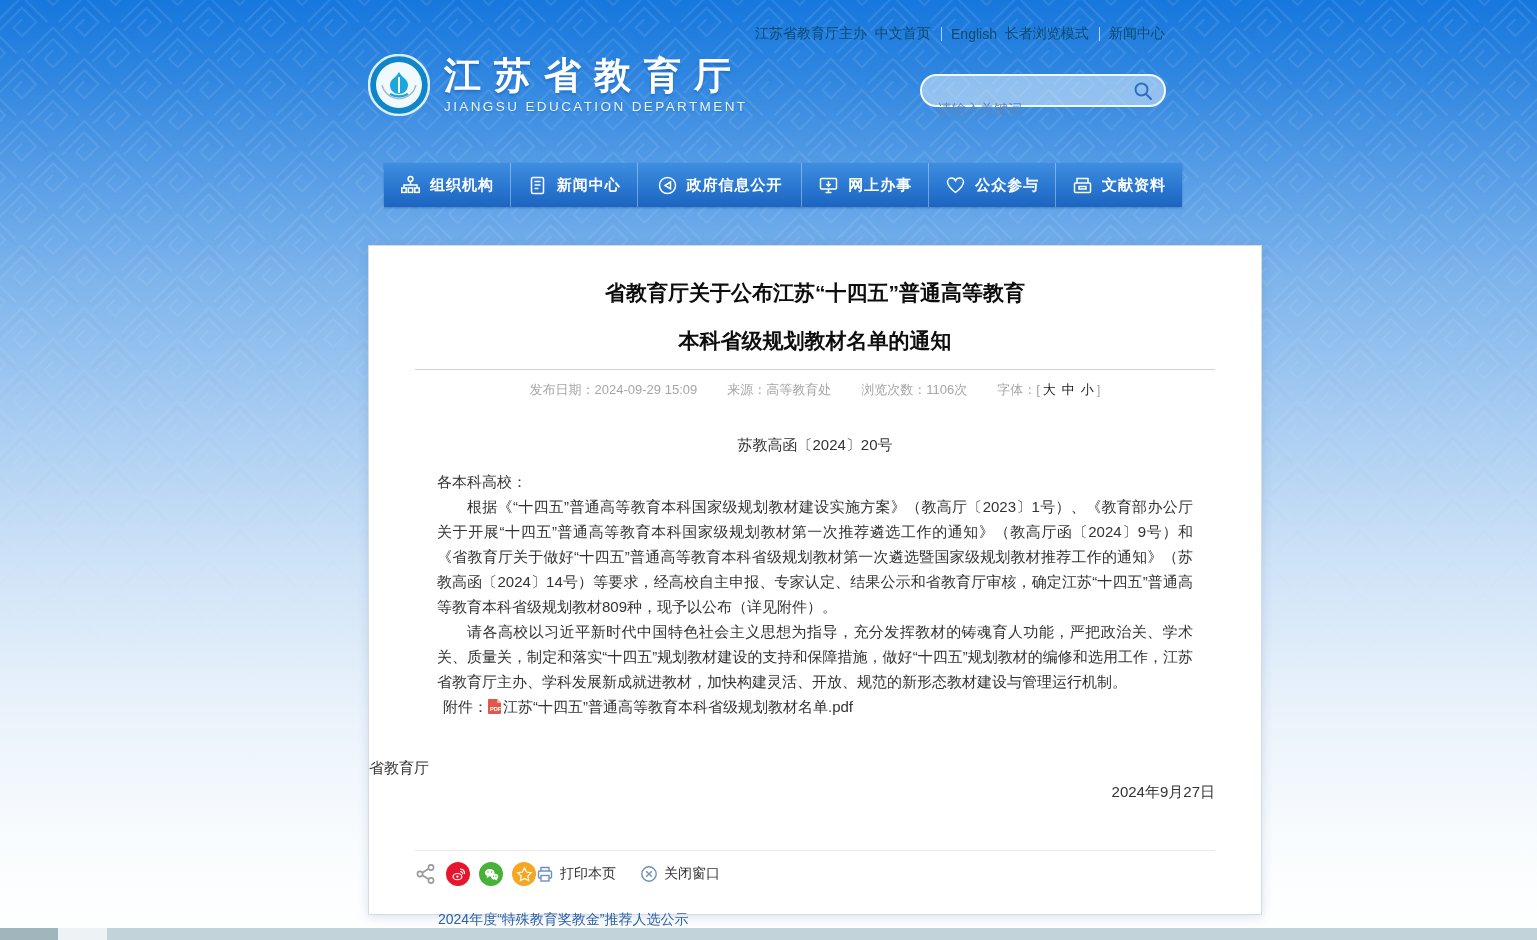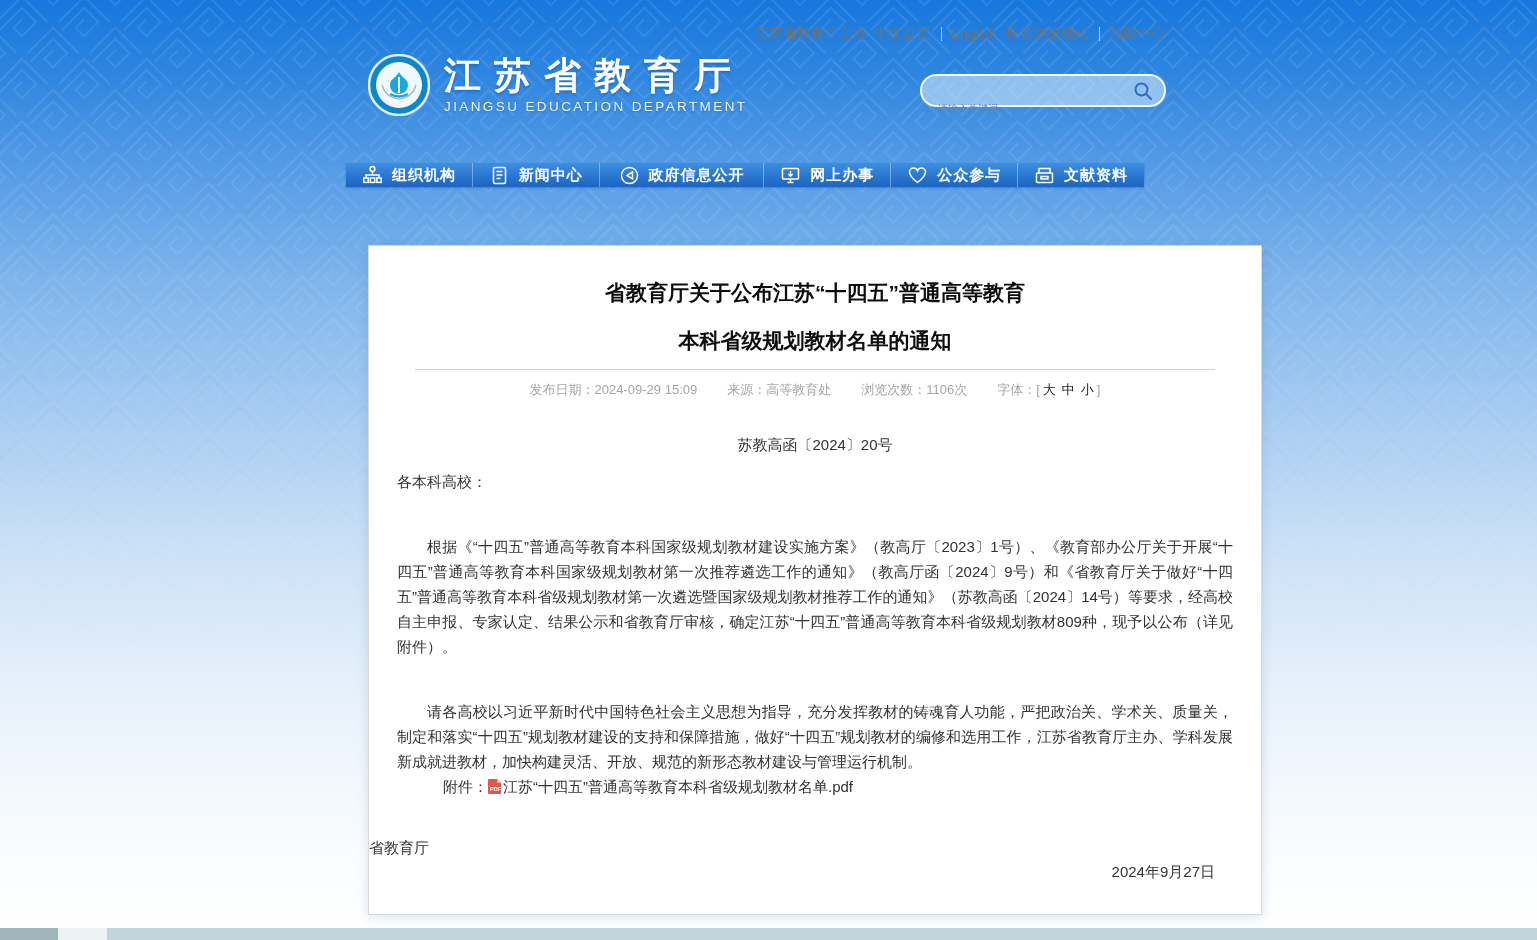--- a/index.html
+++ b/index.html
@@ -13,7 +13,7 @@
   }
   
   .topbar { position:absolute; top:25px; left:755px; width:410px; display:flex; align-items:center; font-size:14px; color:#fff; }
-  .topbar a { color:#737373; text-decoration:none; cursor:pointer; white-space:nowrap; }
+  .topbar a { color:#0c4a6e; text-decoration:none; cursor:pointer; white-space:nowrap; }
   .tb-gap { width:26px; }
   .tb-sep { width:1px; height:14px; background:rgba(255,255,255,.65); margin:0 10px; }
   

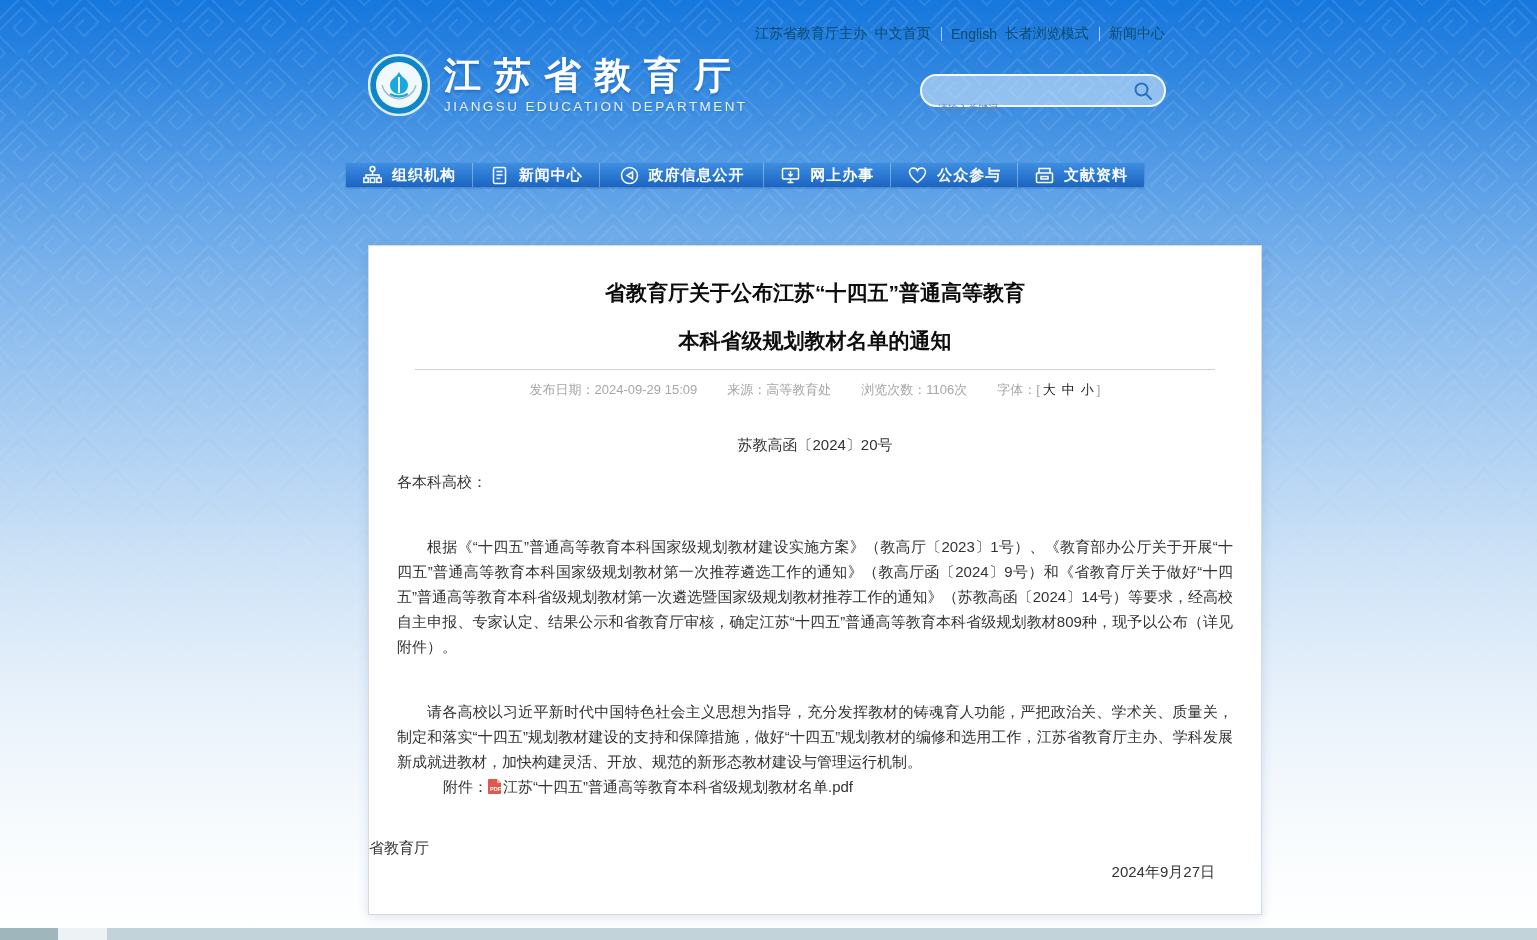--- a/index.html
+++ b/index.html
@@ -26,7 +26,7 @@
   
   .search { position:absolute; top:74px; left:920px; width:246px; height:33px; border-radius:17px;
     background:rgba(222,238,252,.55); border:2px solid #f4fafe; display:flex; align-items:center; padding:0 10px 0 16px; }
-  .search input { flex:1; border:none; outline:none; background:transparent; font-size:10px; color:#2a5f9e; font-family:"Liberation Sans",sans-serif;margin-top:36px; }
+  .search input { flex:1; border:none; outline:none; background:transparent; font-size:14px; color:#2a5f9e; font-family:"Liberation Sans",sans-serif;margin-top:36px; }
   .search input::placeholder { color:#5d87b8; }
   .search .mag { width:22px; height:22px; cursor:pointer; }
   

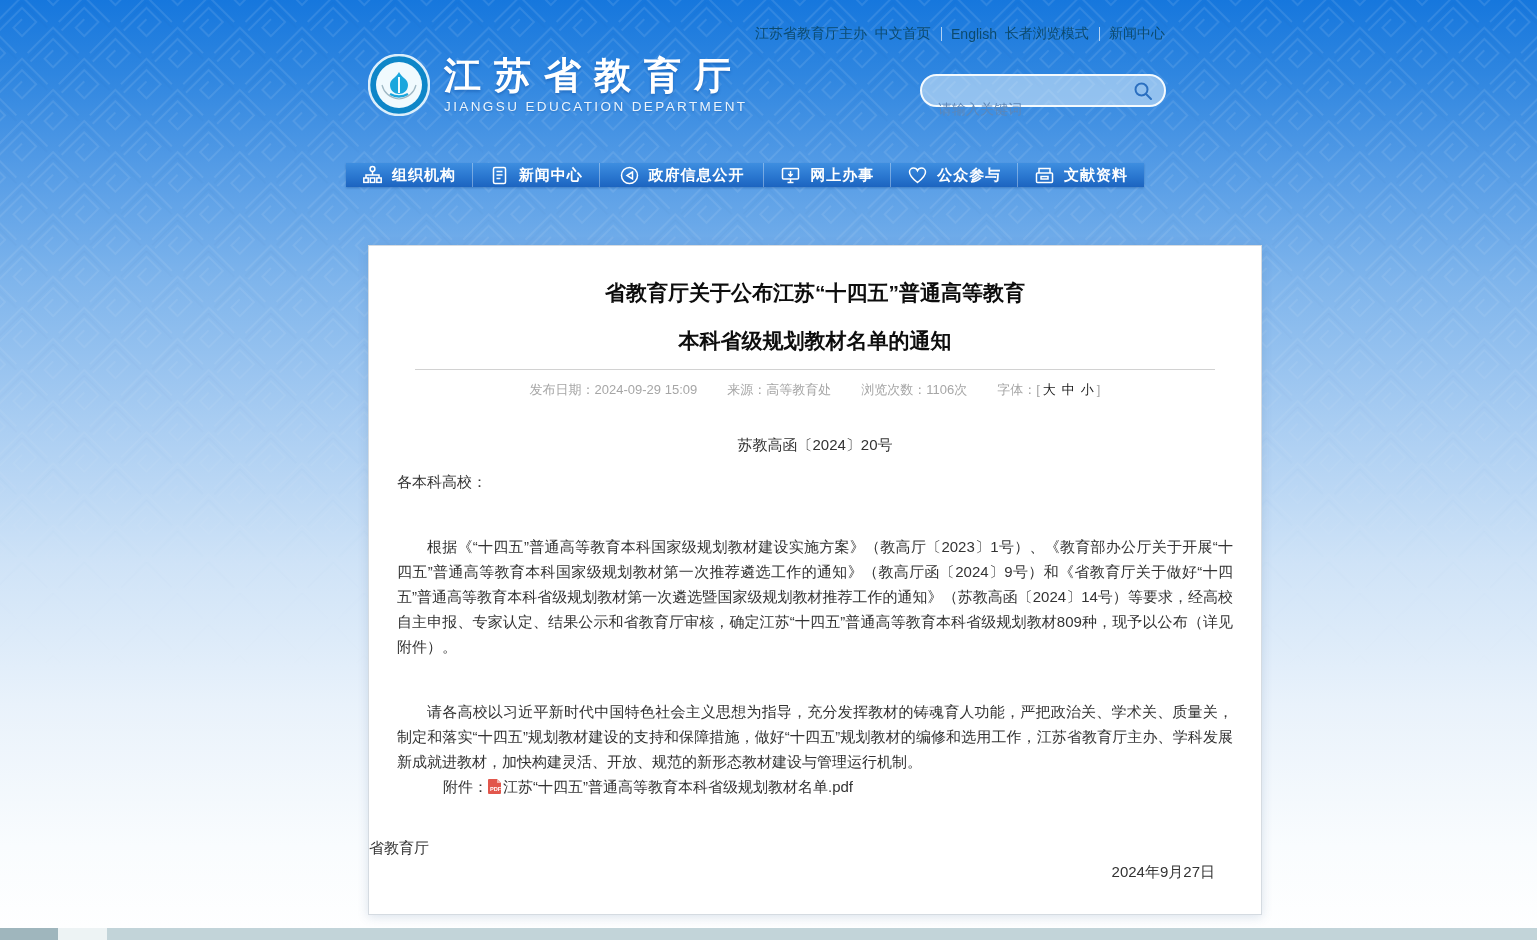--- a/index.html
+++ b/index.html
@@ -30,7 +30,7 @@
   .search input::placeholder { color:#5d87b8; }
   .search .mag { width:22px; height:22px; cursor:pointer; }
   
-  .nav { position:absolute; top:163px; left:346px; width:798px; height:24px; display:flex;
+  .nav { position:absolute; top:163px; left:384px; width:798px; height:44px; display:flex;
     background:linear-gradient(180deg,#3e8ee0 0%,#2a77d0 55%,#1c64c0 100%); box-shadow:0 1px 2px rgba(10,60,130,.35); }
   .nav-item { flex:1 1 0; display:flex; align-items:center; justify-content:center; gap:9px; cursor:pointer; color:#fff; }
   .nav-item + .nav-item { border-left:1px solid rgba(255,255,255,.35); }

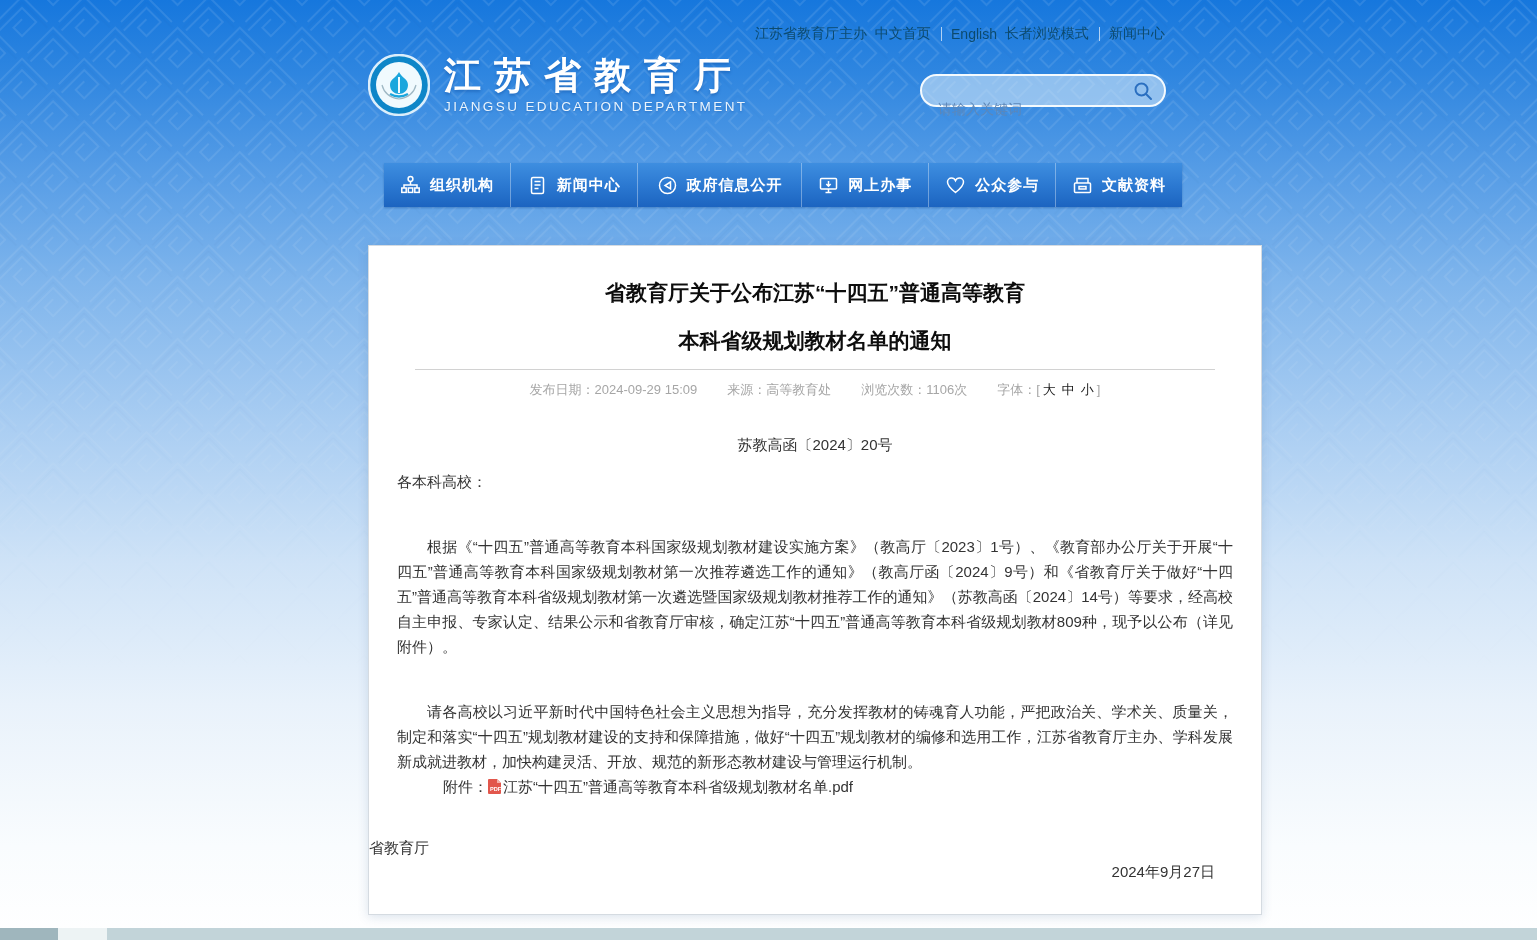--- a/index.html
+++ b/index.html
@@ -53,7 +53,7 @@
   .meta .fsz { color:#1a1a1a; cursor:pointer; padding:0 3px; }
   .meta .br { color:#a6a6a6; }
   .docnum { text-align:center; font-size:15px; color:#333; margin-top:37px; }
-  .bodytext { padding:0 28px; margin-top:14px; font-size:15px; color:#333; line-height:25px; text-align:justify; }
+  .bodytext { padding:0 68px; margin-top:14px; font-size:15px; color:#333; line-height:25px; text-align:justify; }
   .bodytext p { text-indent:2em;margin-top:40px; }
   .attach { padding:0 44px; font-size:15px; color:#333; line-height:25px; text-indent:2em; }
   .attach a { color:#333; text-decoration:none; cursor:pointer; }

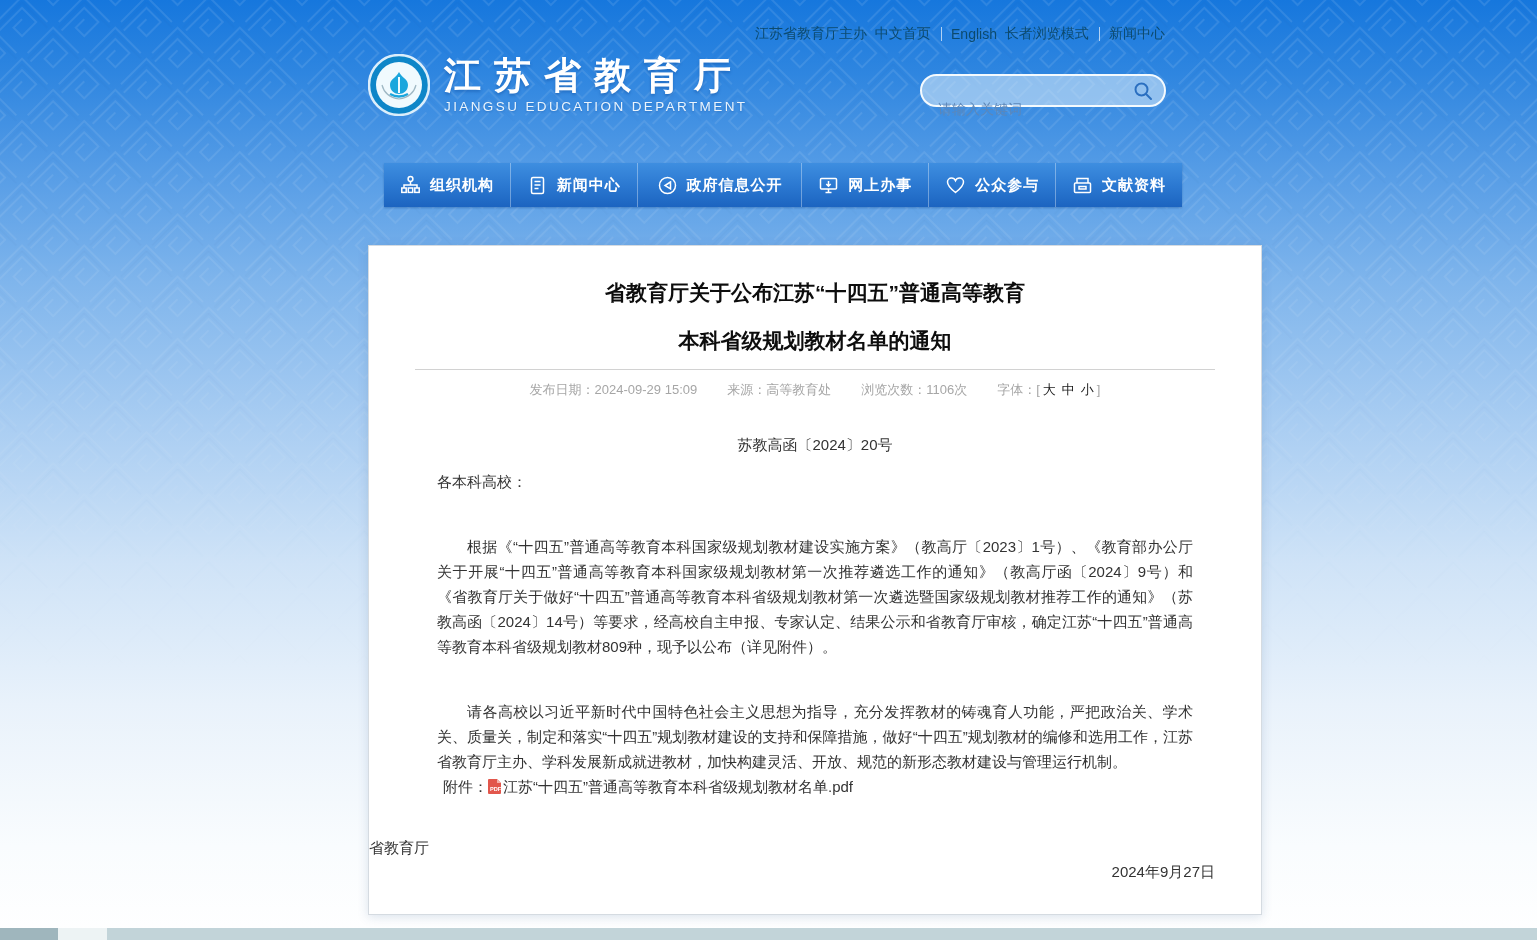--- a/index.html
+++ b/index.html
@@ -54,7 +54,7 @@
   .meta .br { color:#a6a6a6; }
   .docnum { text-align:center; font-size:15px; color:#333; margin-top:37px; }
   .bodytext { padding:0 68px; margin-top:14px; font-size:15px; color:#333; line-height:25px; text-align:justify; }
-  .bodytext p { text-indent:2em;margin-top:40px; }
+  .bodytext p { text-indent:2em; }
   .attach { padding:0 44px; font-size:15px; color:#333; line-height:25px; text-indent:2em; }
   .attach a { color:#333; text-decoration:none; cursor:pointer; }
   .attach svg { width:13px; height:15px; vertical-align:-2px; margin-right:2px; }

